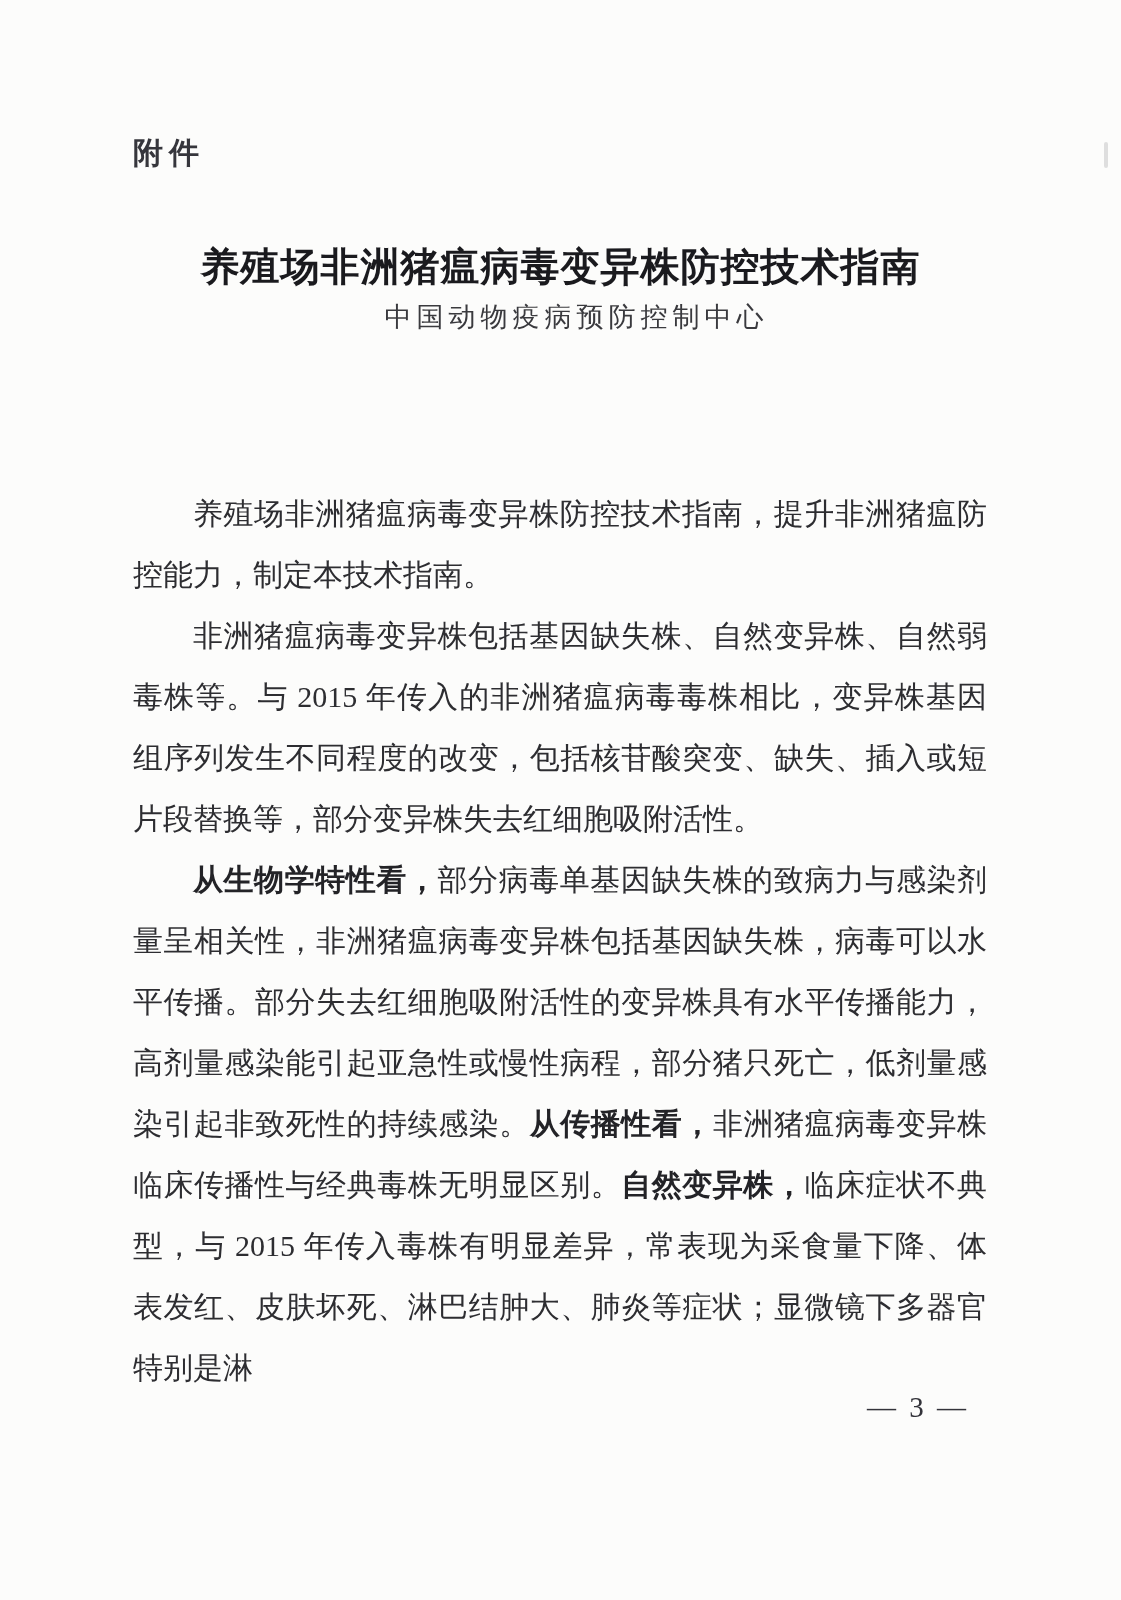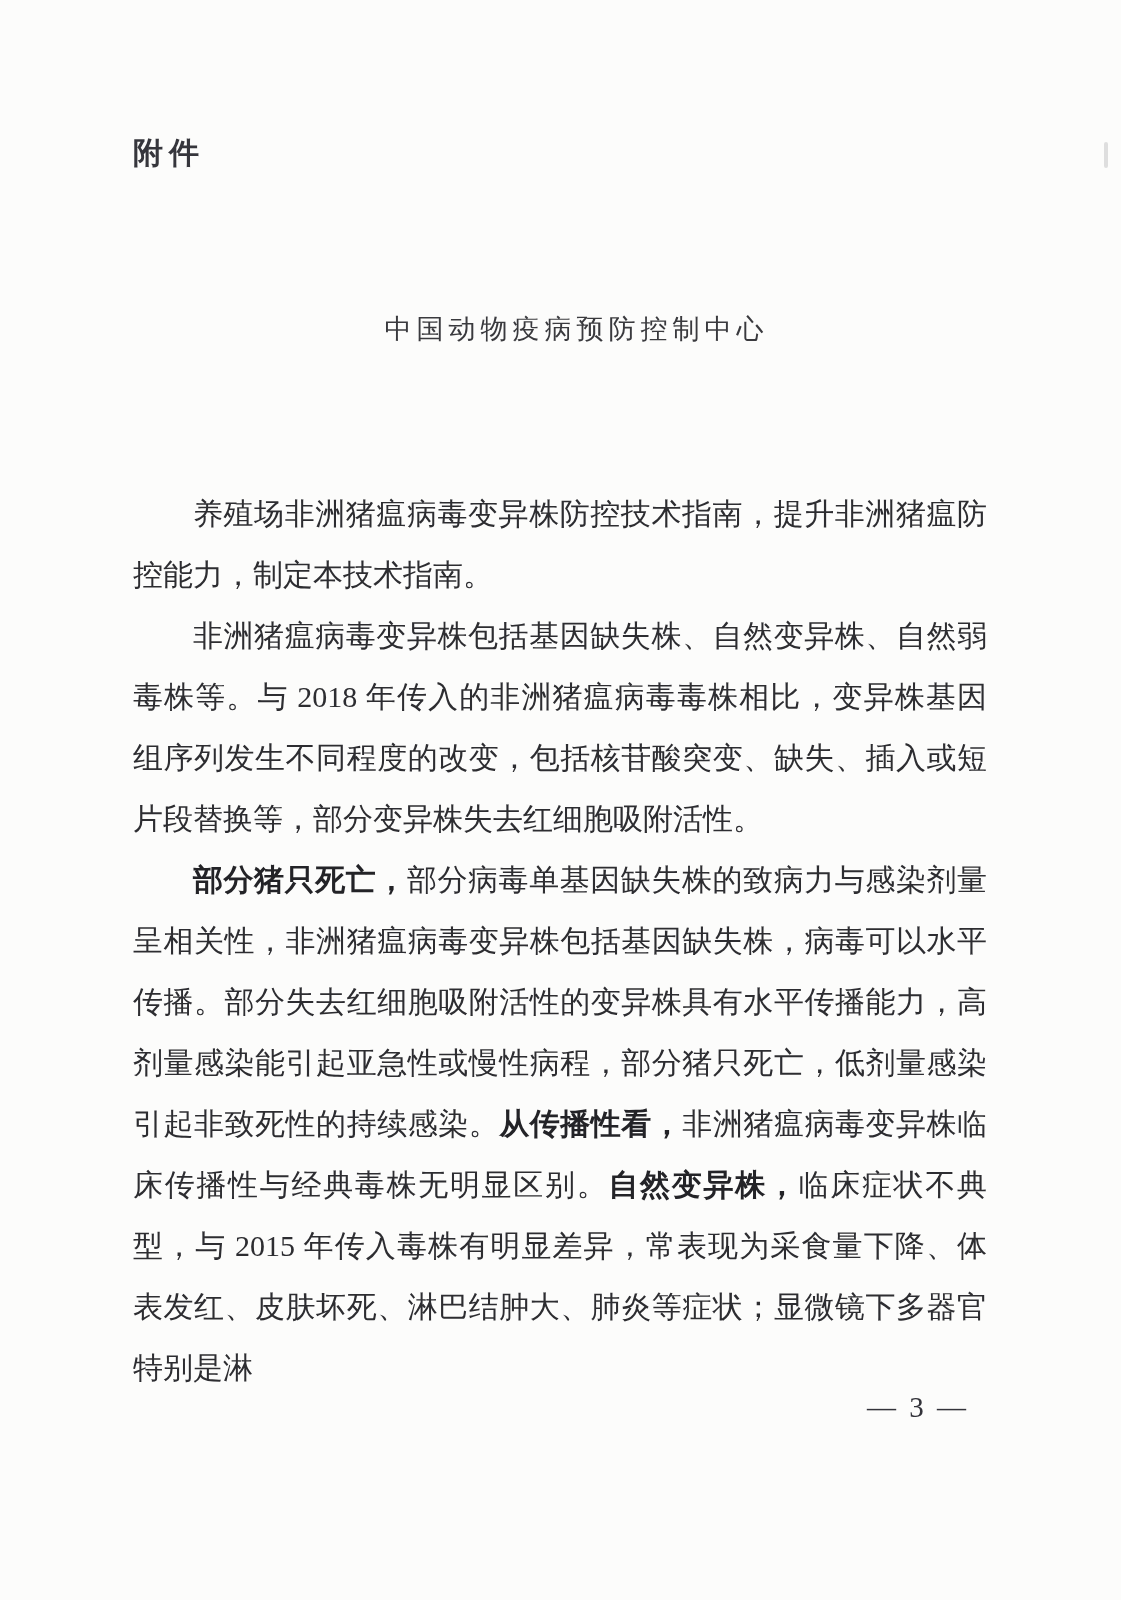--- a/index.html
+++ b/index.html
@@ -106,6 +106,7 @@
 
   <div class="attachment-label">附件</div>
 
+  <h1 class="doc-title">养殖场非洲猪瘟病毒变异株防控技术指南</h1>
 
   <div class="org-block">
     <div>中国动物疫病预防控制中心</div>

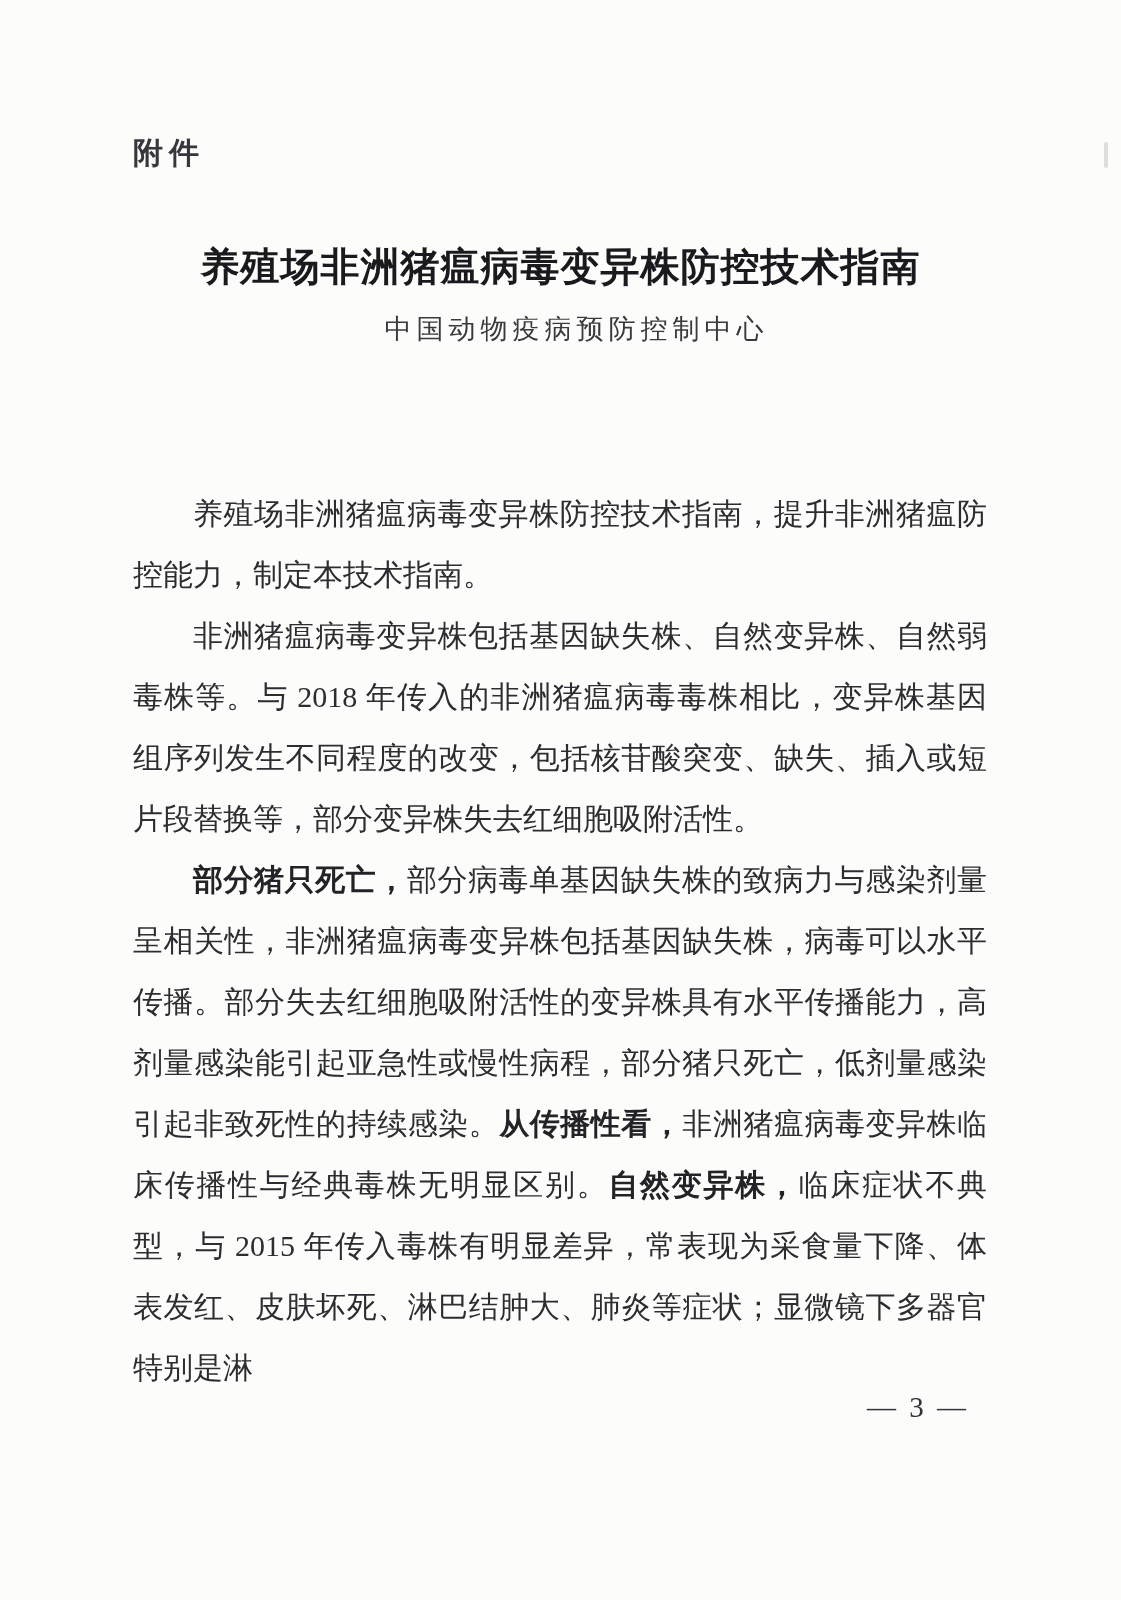--- a/index.html
+++ b/index.html
@@ -44,7 +44,7 @@
     position: absolute;
     left: 0;
     right: 0;
-    top: 298px;
+    top: 286px;
     text-align: center;
     font-size: 27px;
     line-height: 63px;

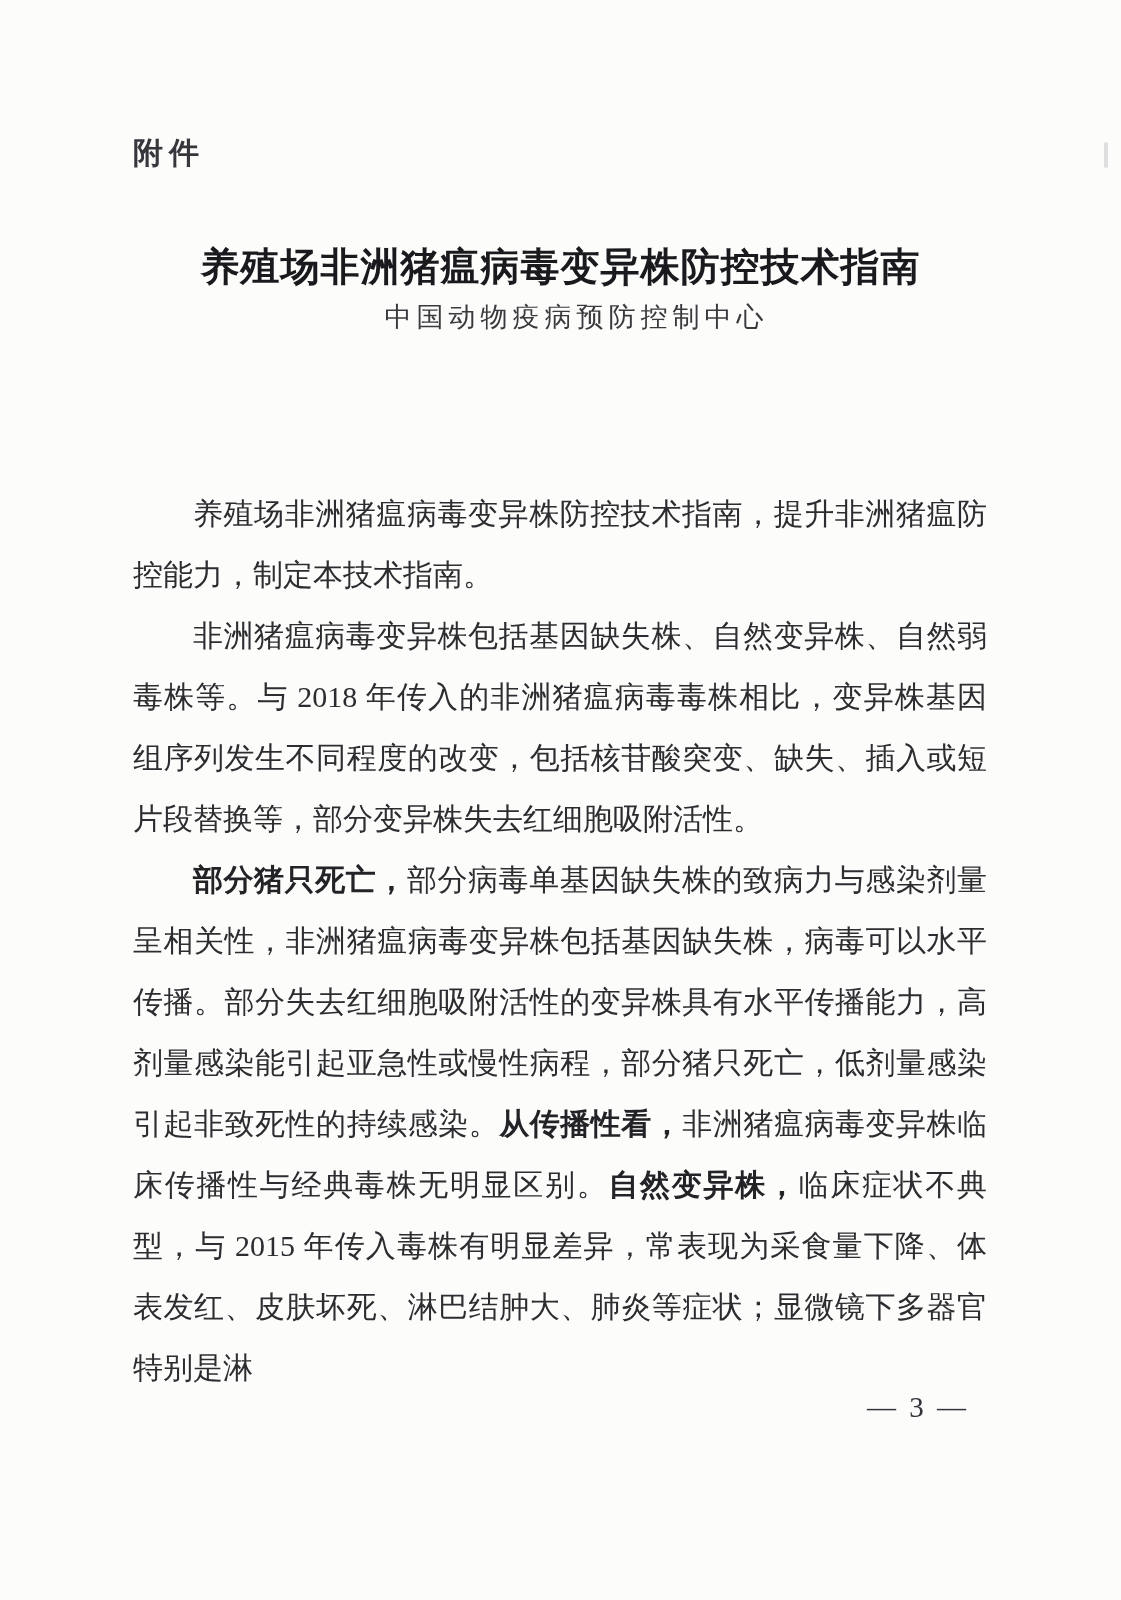--- a/index.html
+++ b/index.html
@@ -117,7 +117,7 @@
     <p>养殖场非洲猪瘟病毒变异株防控技术指南，提升非洲猪瘟防控能力，制定本技术指南。</p>
 
 
-    <p>非洲猪瘟病毒变异株包括基因缺失株、自然变异株、自然弱毒株等。与 2018 年传入的非洲猪瘟病毒毒株相比，变异株基因组序列发生不同程度的改变，包括核苷酸突变、缺失、插入或短片段替换等，部分变异株失去红细胞吸附活性。</p>
+    <p>非洲猪瘟病毒变异株包括基因缺失株、自然变异株、自然弱毒株等。与 2015 年传入的非洲猪瘟病毒毒株相比，变异株基因组序列发生不同程度的改变，包括核苷酸突变、缺失、插入或短片段替换等，部分变异株失去红细胞吸附活性。</p>
 
     <p>
       <span class="bold-phrase">部分猪只死亡，</span><span>部分病毒单基因缺失株的致病力与感染剂量呈相关性，非洲猪瘟病毒变异株包括基因缺失株，病毒可以水平传播。部分失去红细胞吸附活性的变异株具有水平传播能力，高剂量感染能引起亚急性或慢性病程，部分猪只死亡，低剂量感染引起非致死性的持续感染。</span><span class="bold-phrase">从传播性看，</span><span>非洲猪瘟病毒变异株临床传播性与经典毒株无明显区别。</span><span class="bold-phrase">自然变异株，</span><span>临床症状不典型，与 2015 年传入毒株有明显差异，常表现为采食量下降、体表发红、皮肤坏死、淋巴结肿大、肺炎等症状；显微镜下多器官特别是淋</span>

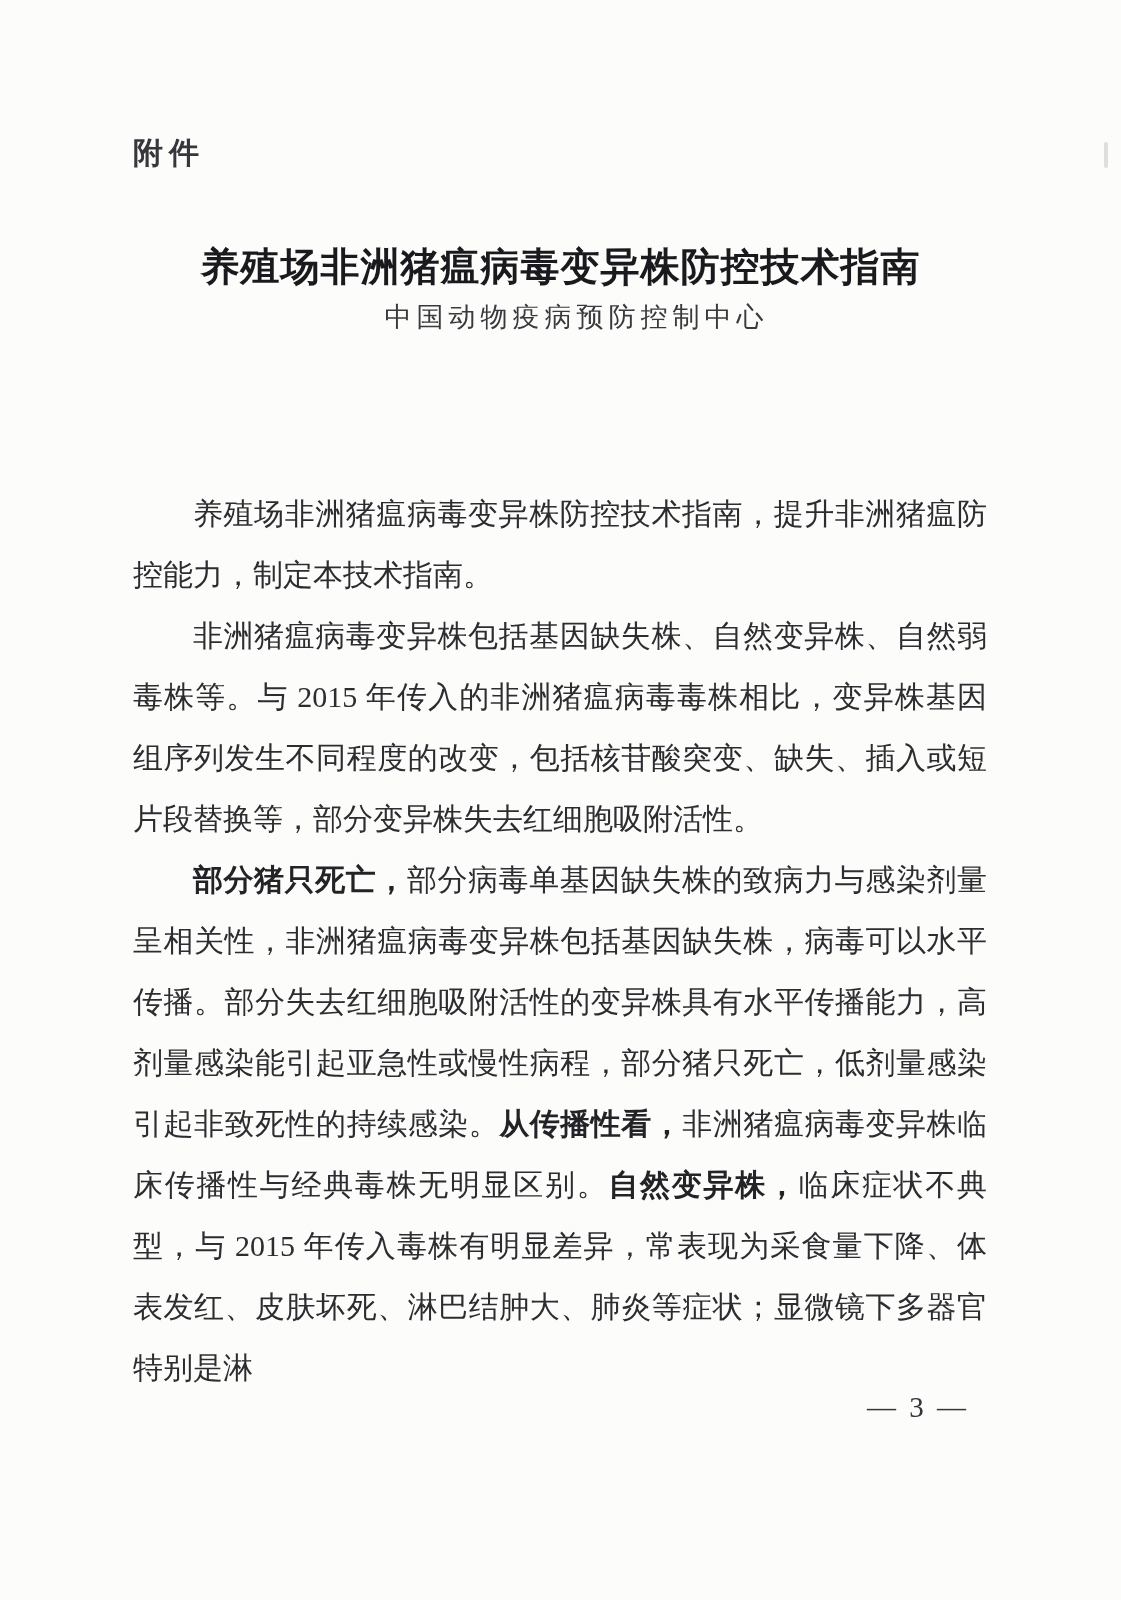--- a/index.html
+++ b/index.html
@@ -120,7 +120,7 @@
     <p>非洲猪瘟病毒变异株包括基因缺失株、自然变异株、自然弱毒株等。与 2015 年传入的非洲猪瘟病毒毒株相比，变异株基因组序列发生不同程度的改变，包括核苷酸突变、缺失、插入或短片段替换等，部分变异株失去红细胞吸附活性。</p>
 
     <p>
-      <span class="bold-phrase">部分猪只死亡，</span><span>部分病毒单基因缺失株的致病力与感染剂量呈相关性，非洲猪瘟病毒变异株包括基因缺失株，病毒可以水平传播。部分失去红细胞吸附活性的变异株具有水平传播能力，高剂量感染能引起亚急性或慢性病程，部分猪只死亡，低剂量感染引起非致死性的持续感染。</span><span class="bold-phrase">从传播性看，</span><span>非洲猪瘟病毒变异株临床传播性与经典毒株无明显区别。</span><span class="bold-phrase">自然变异株，</span><span>临床症状不典型，与 2015 年传入毒株有明显差异，常表现为采食量下降、体表发红、皮肤坏死、淋巴结肿大、肺炎等症状；显微镜下多器官特别是淋</span>
+      <span class="bold-phrase">从生物学特性看，</span><span>部分病毒单基因缺失株的致病力与感染剂量呈相关性，非洲猪瘟病毒变异株包括基因缺失株，病毒可以水平传播。部分失去红细胞吸附活性的变异株具有水平传播能力，高剂量感染能引起亚急性或慢性病程，部分猪只死亡，低剂量感染引起非致死性的持续感染。</span><span class="bold-phrase">从传播性看，</span><span>非洲猪瘟病毒变异株临床传播性与经典毒株无明显区别。</span><span class="bold-phrase">自然变异株，</span><span>临床症状不典型，与 2015 年传入毒株有明显差异，常表现为采食量下降、体表发红、皮肤坏死、淋巴结肿大、肺炎等症状；显微镜下多器官特别是淋</span>
     </p>
 
   </div>

